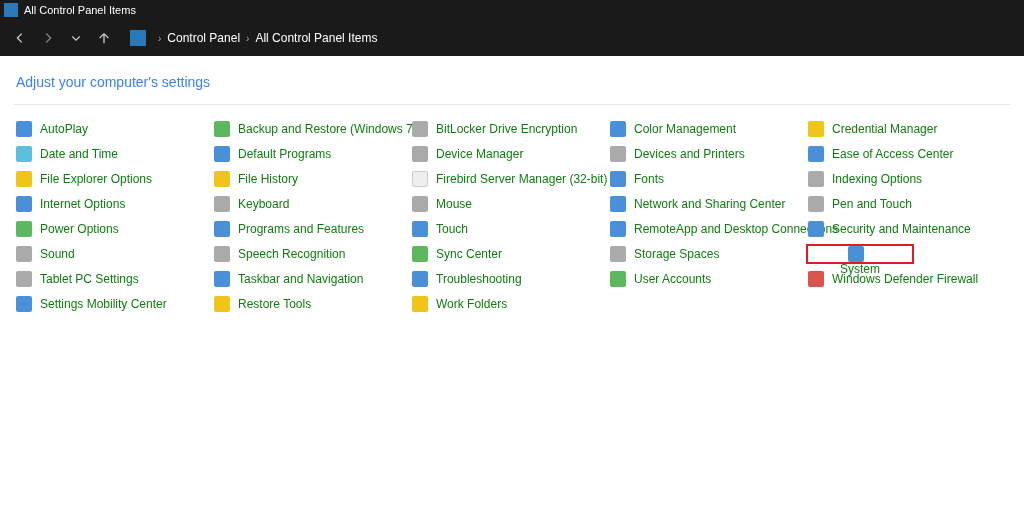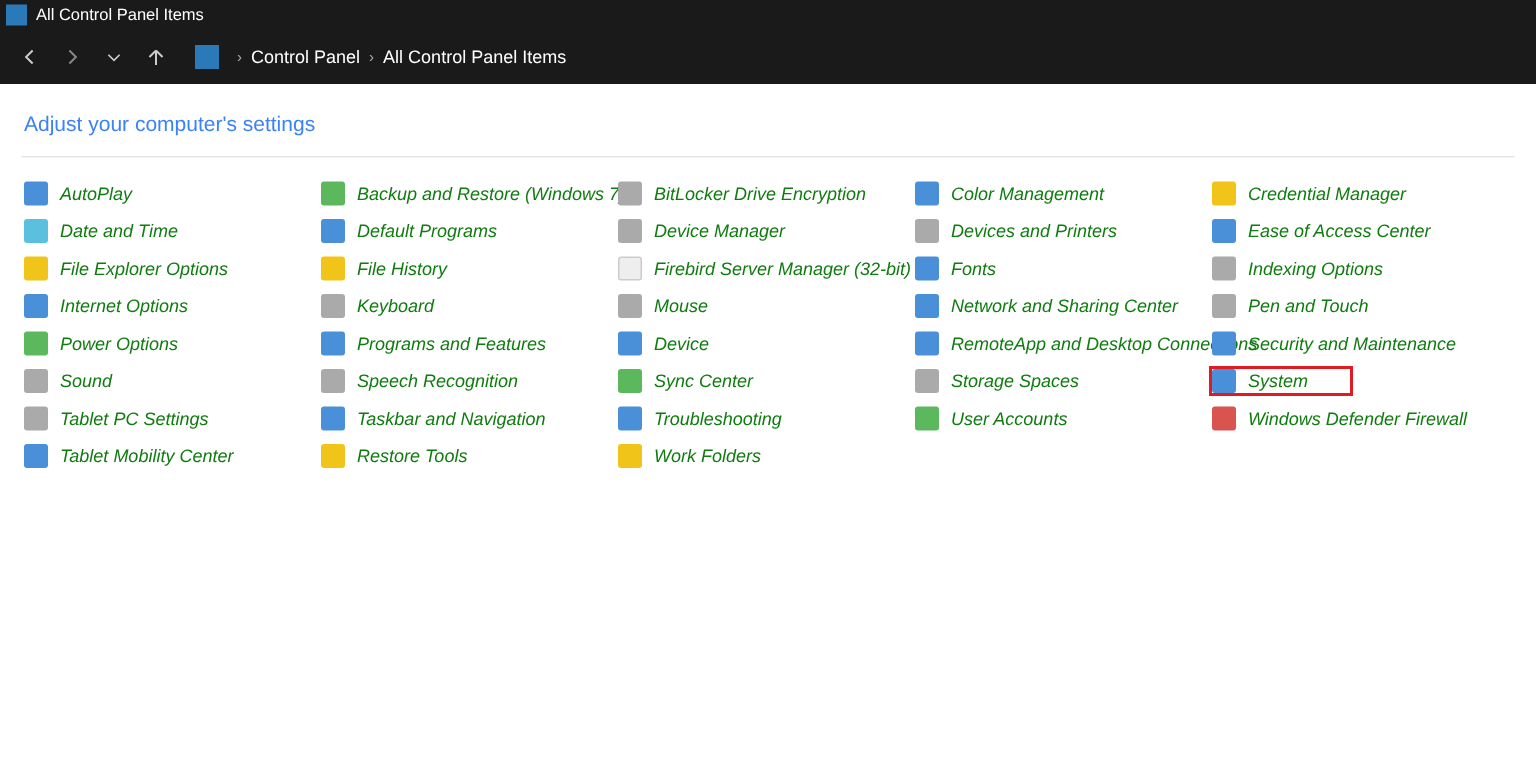--- a/index.html
+++ b/index.html
@@ -77,7 +77,6 @@
     grid-template-columns: repeat(5, 198px);
     column-gap: 0px;
     row-gap: 5px;
-    font-style: italic;
   }
   .item {
     display: flex;

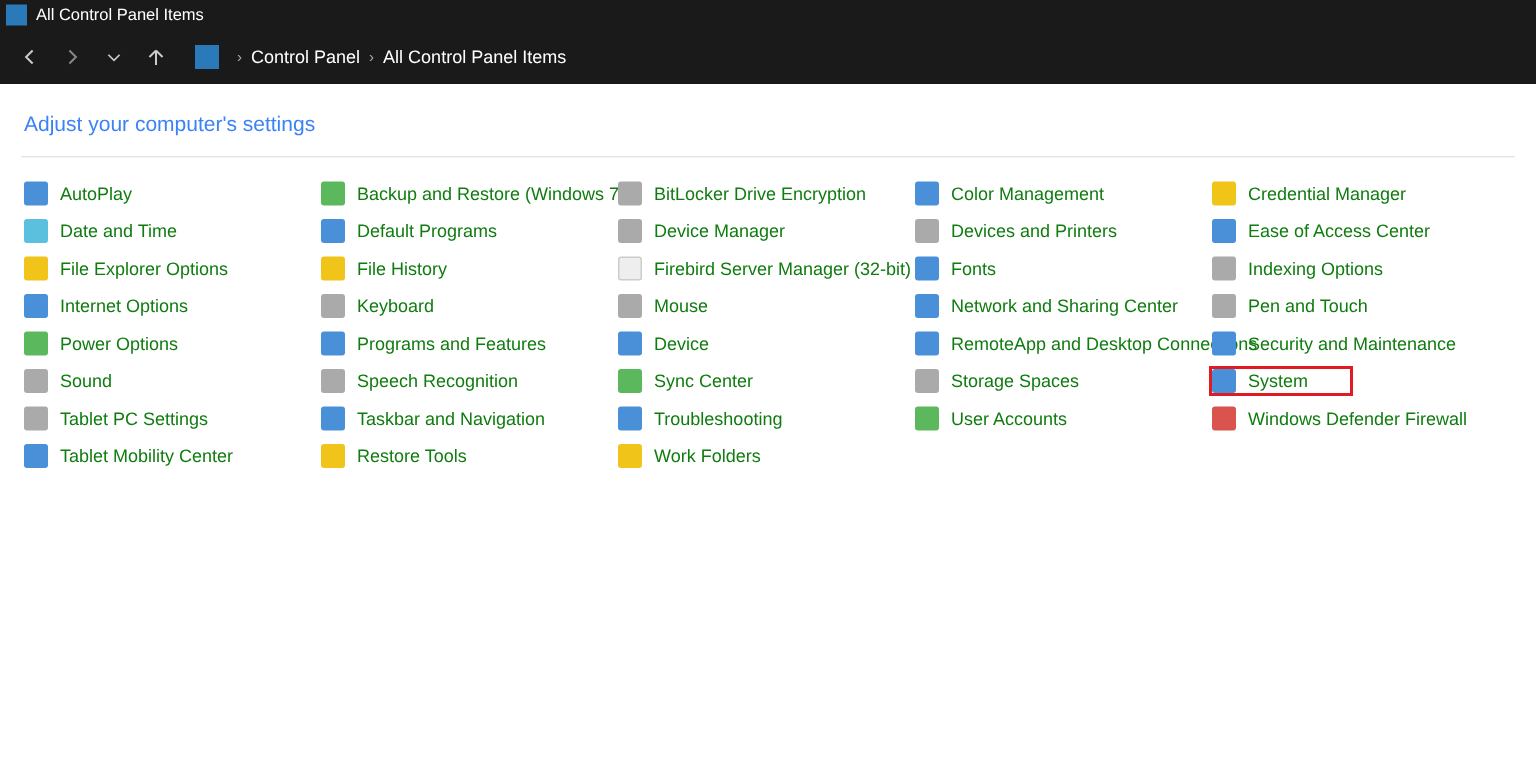--- a/index.html
+++ b/index.html
@@ -247,7 +247,7 @@
       </div>
       <div class="item">
         <span class="ico i-blue"></span>
-        <span class="lbl">Device</span>
+        <span class="lbl">Touch</span>
       </div>
       <div class="item">
         <span class="ico i-blue"></span>

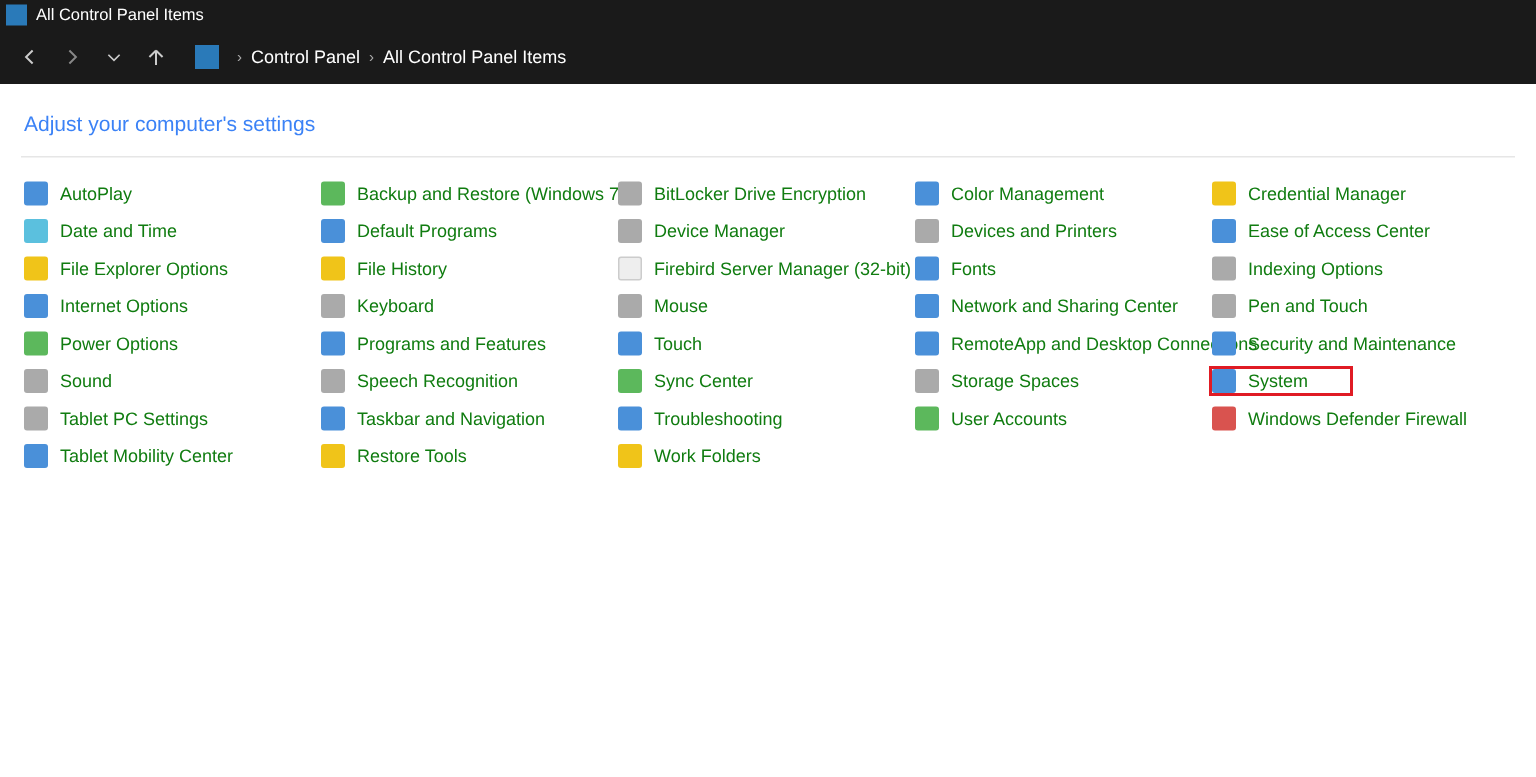--- a/index.html
+++ b/index.html
@@ -104,7 +104,8 @@
   .highlight {
     border: 2px solid #e01b24;
     padding: 0 0;
-    width: 96px;
+    width: 108px;
+    flex-direction: column;
   }
   
   .i-blue { background: #4a90d9; }

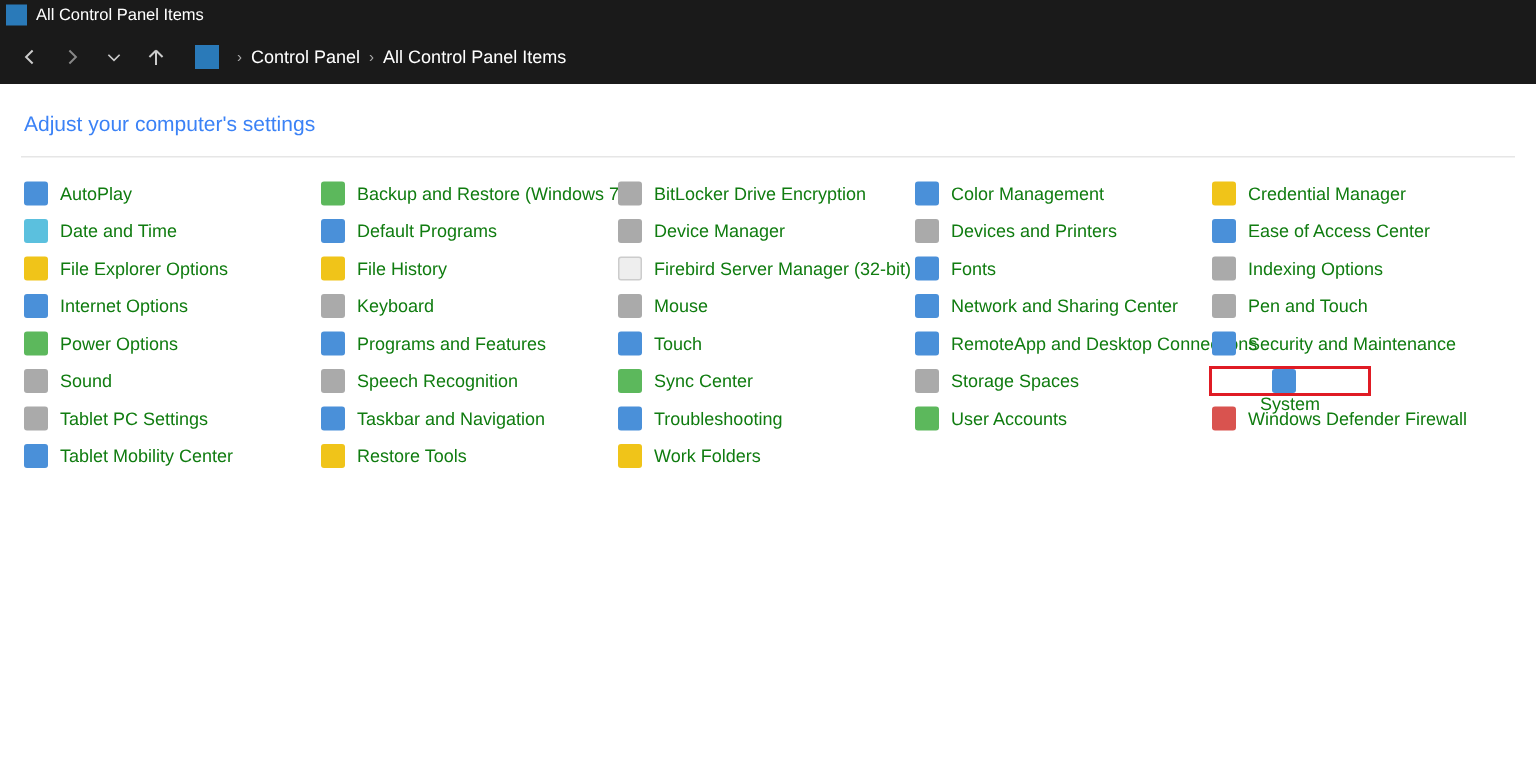--- a/index.html
+++ b/index.html
@@ -300,7 +300,7 @@
       </div>
       <div class="item">
         <span class="ico i-blue"></span>
-        <span class="lbl">Tablet Mobility Center</span>
+        <span class="lbl">Settings Mobility Center</span>
       </div>
       <div class="item">
         <span class="ico i-yellow"></span>

